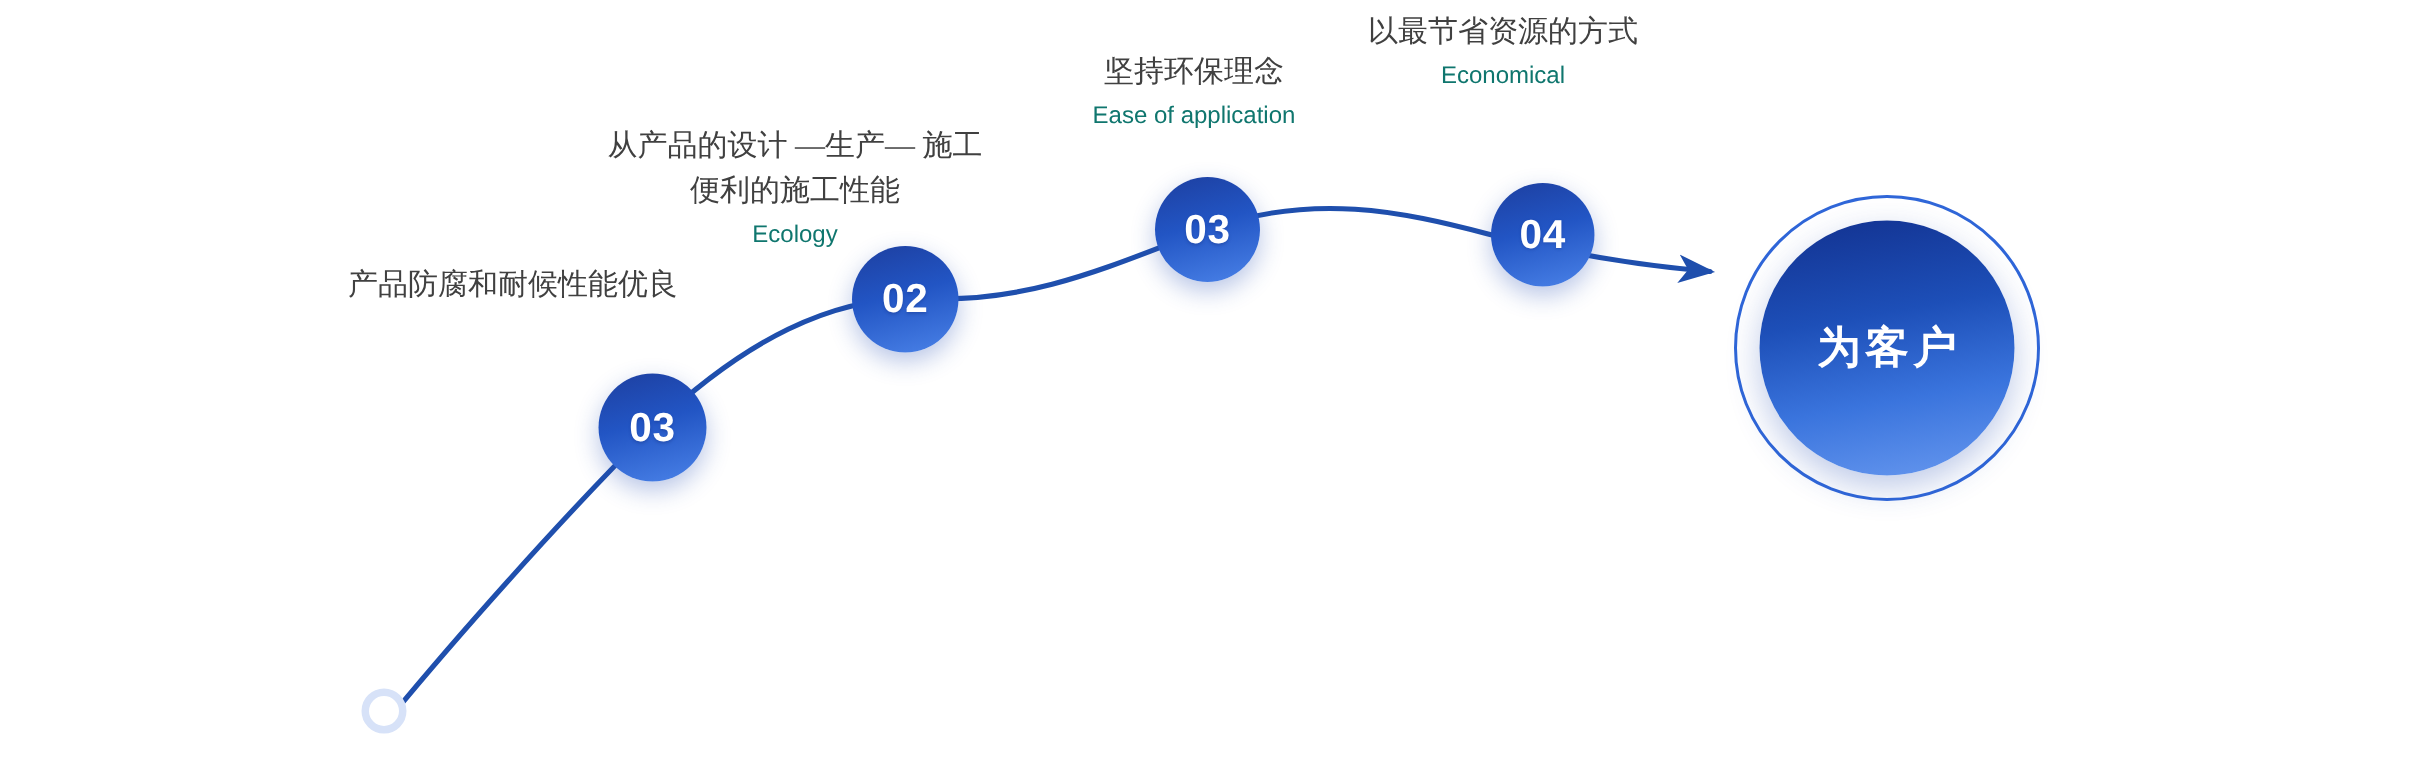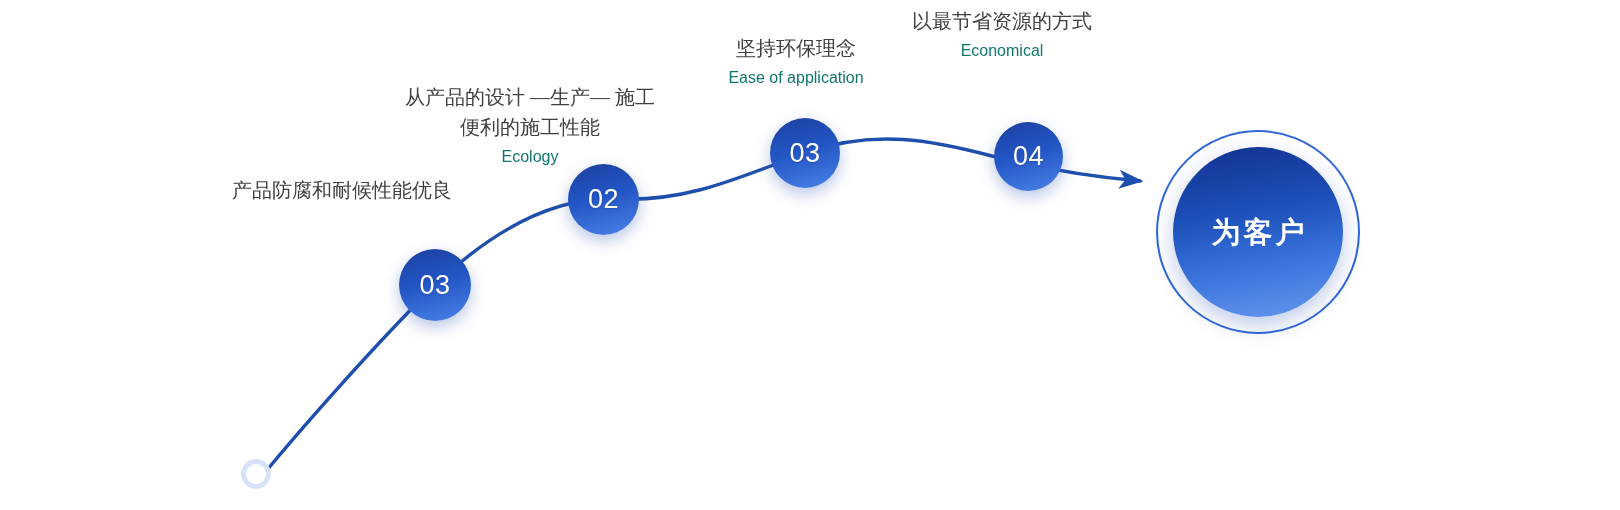--- a/index.html
+++ b/index.html
@@ -45,7 +45,7 @@
   }
   .step-node .step-num {
     color: #ffffff;
-    font-weight: normal;
+    font-weight: bold;
     font-size: 27px;
     letter-spacing: 0.5px;
     line-height: 1;

